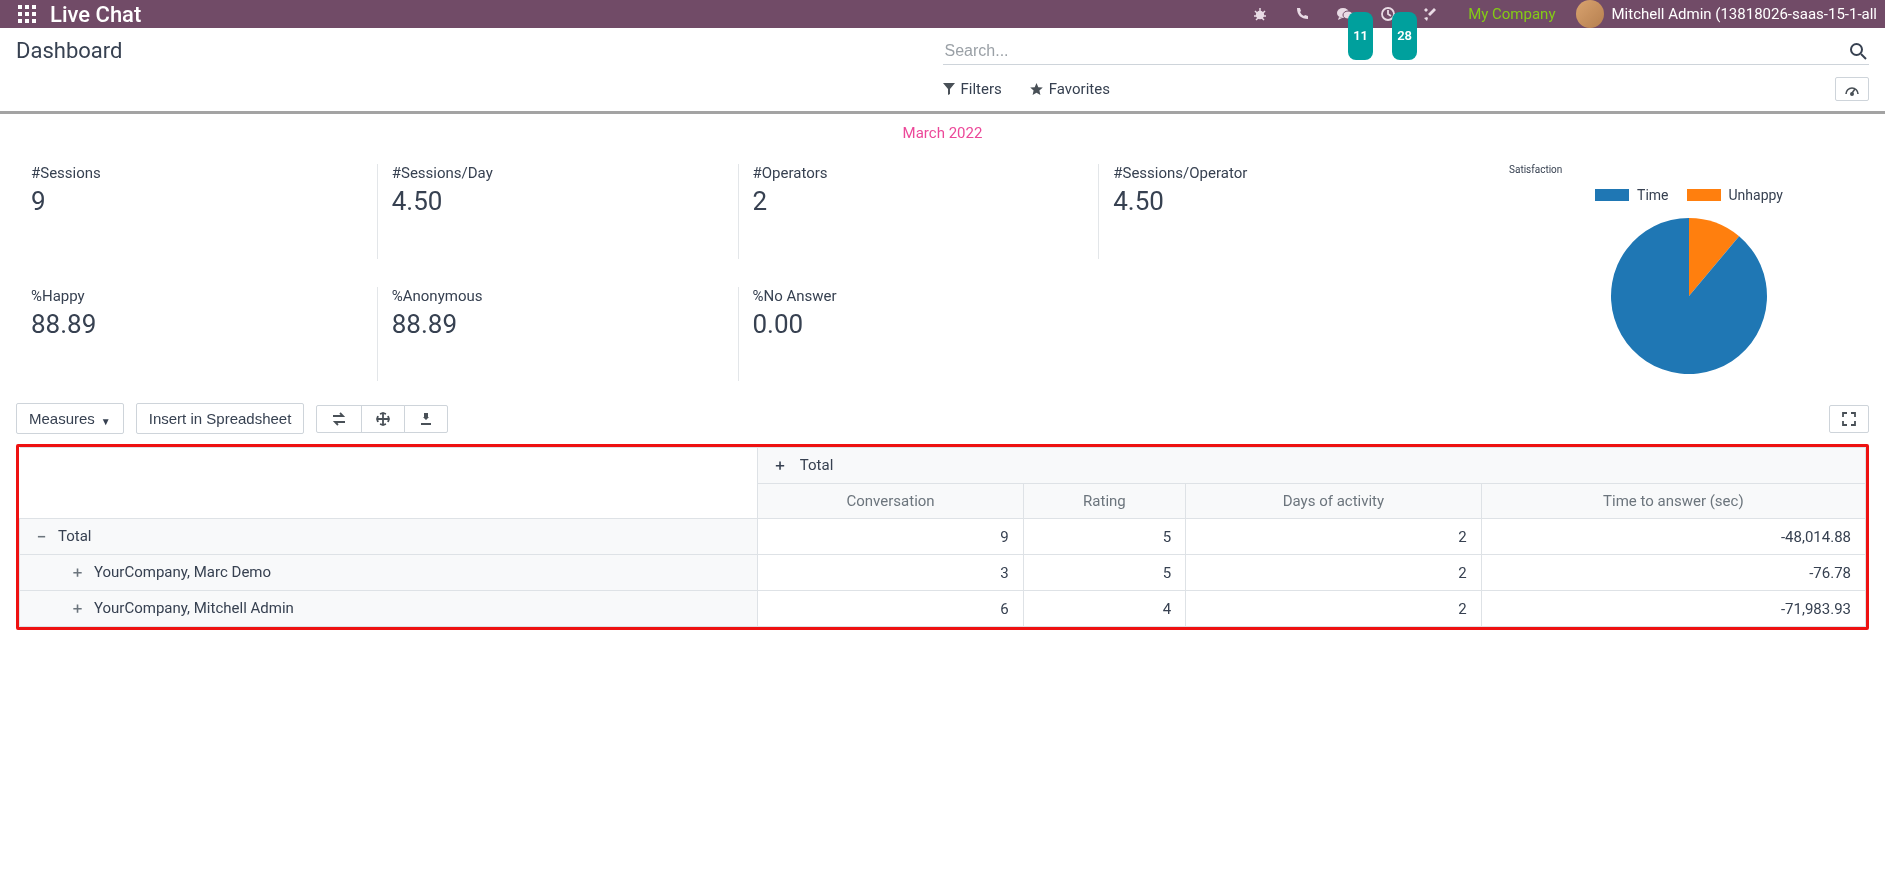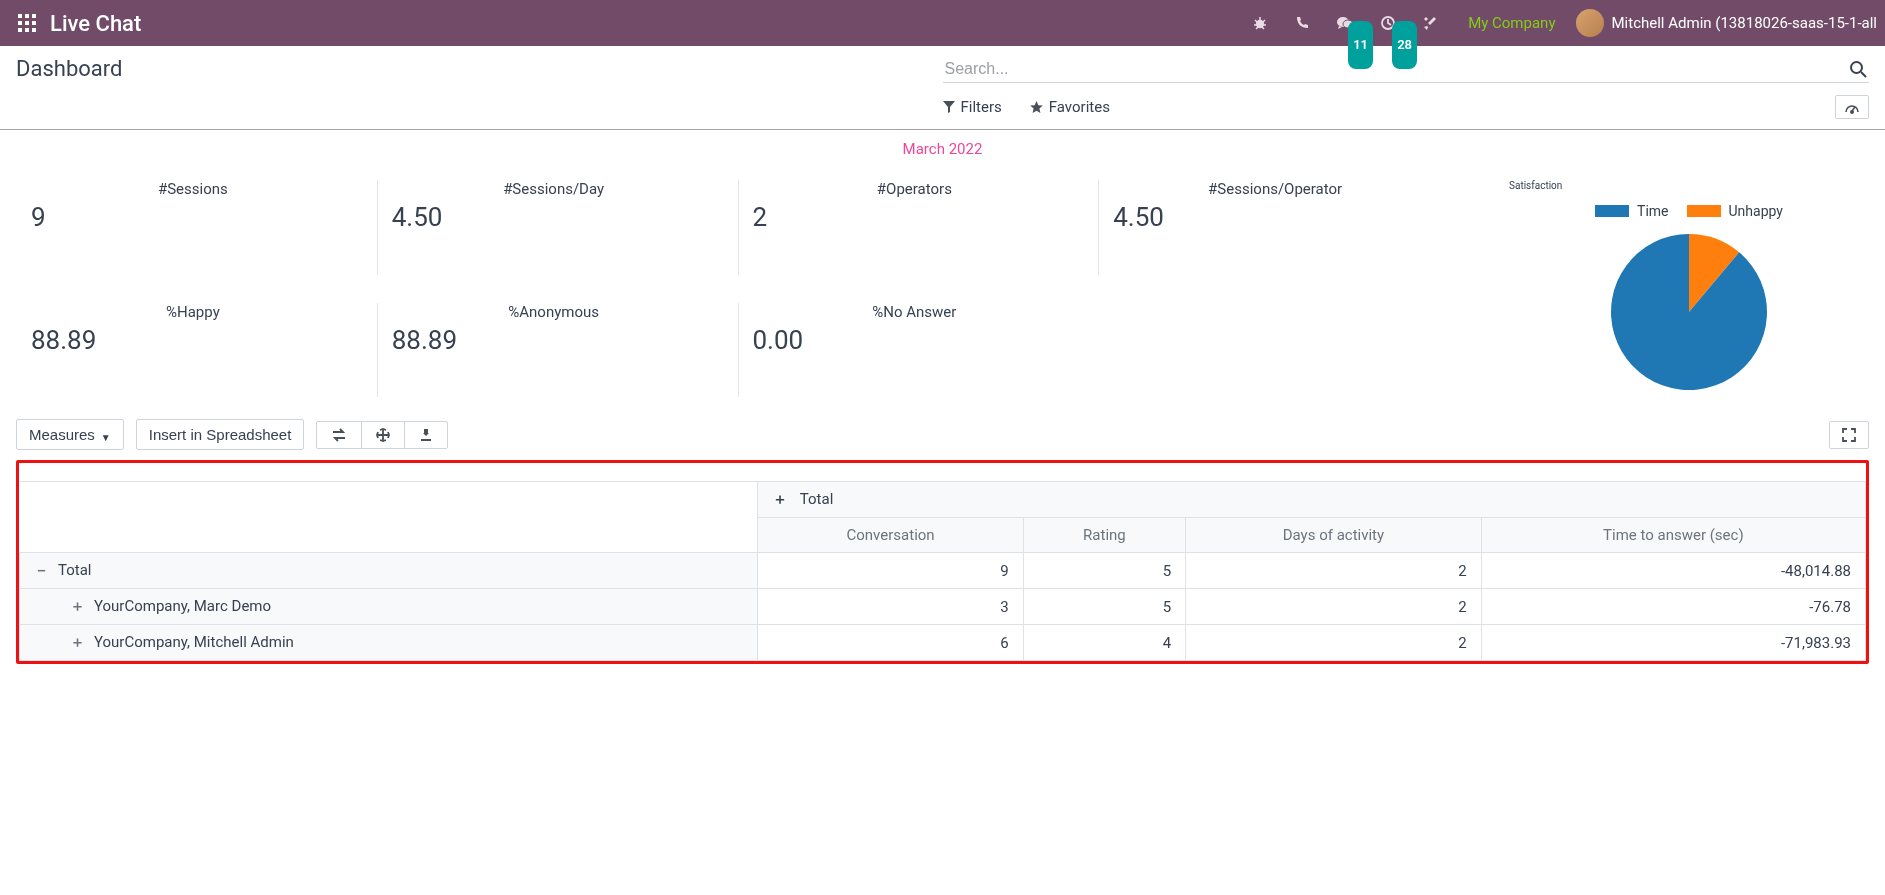--- a/index.html
+++ b/index.html
@@ -6,7 +6,7 @@
   body { font-family: -apple-system, BlinkMacSystemFont, "Segoe UI", Roboto, Helvetica, Arial, sans-serif; color: #374151; width: 1885px; background: #fff; }
 
   
-  .navbar { display: flex; align-items: center; height: 46px; background: #714B67; color: #fff; padding: 0 8px; }
+  .navbar { display: flex; align-items: center; height: 28px; background: #714B67; color: #fff; padding: 0 8px; }
   .navbar .apps-icon { font-size: 18px; padding: 0 10px; }
   .navbar .brand { font-size: 22px; font-weight: 500; padding: 0 18px 0 4px; }
   .navbar .menu { display: flex; gap: 2px; }

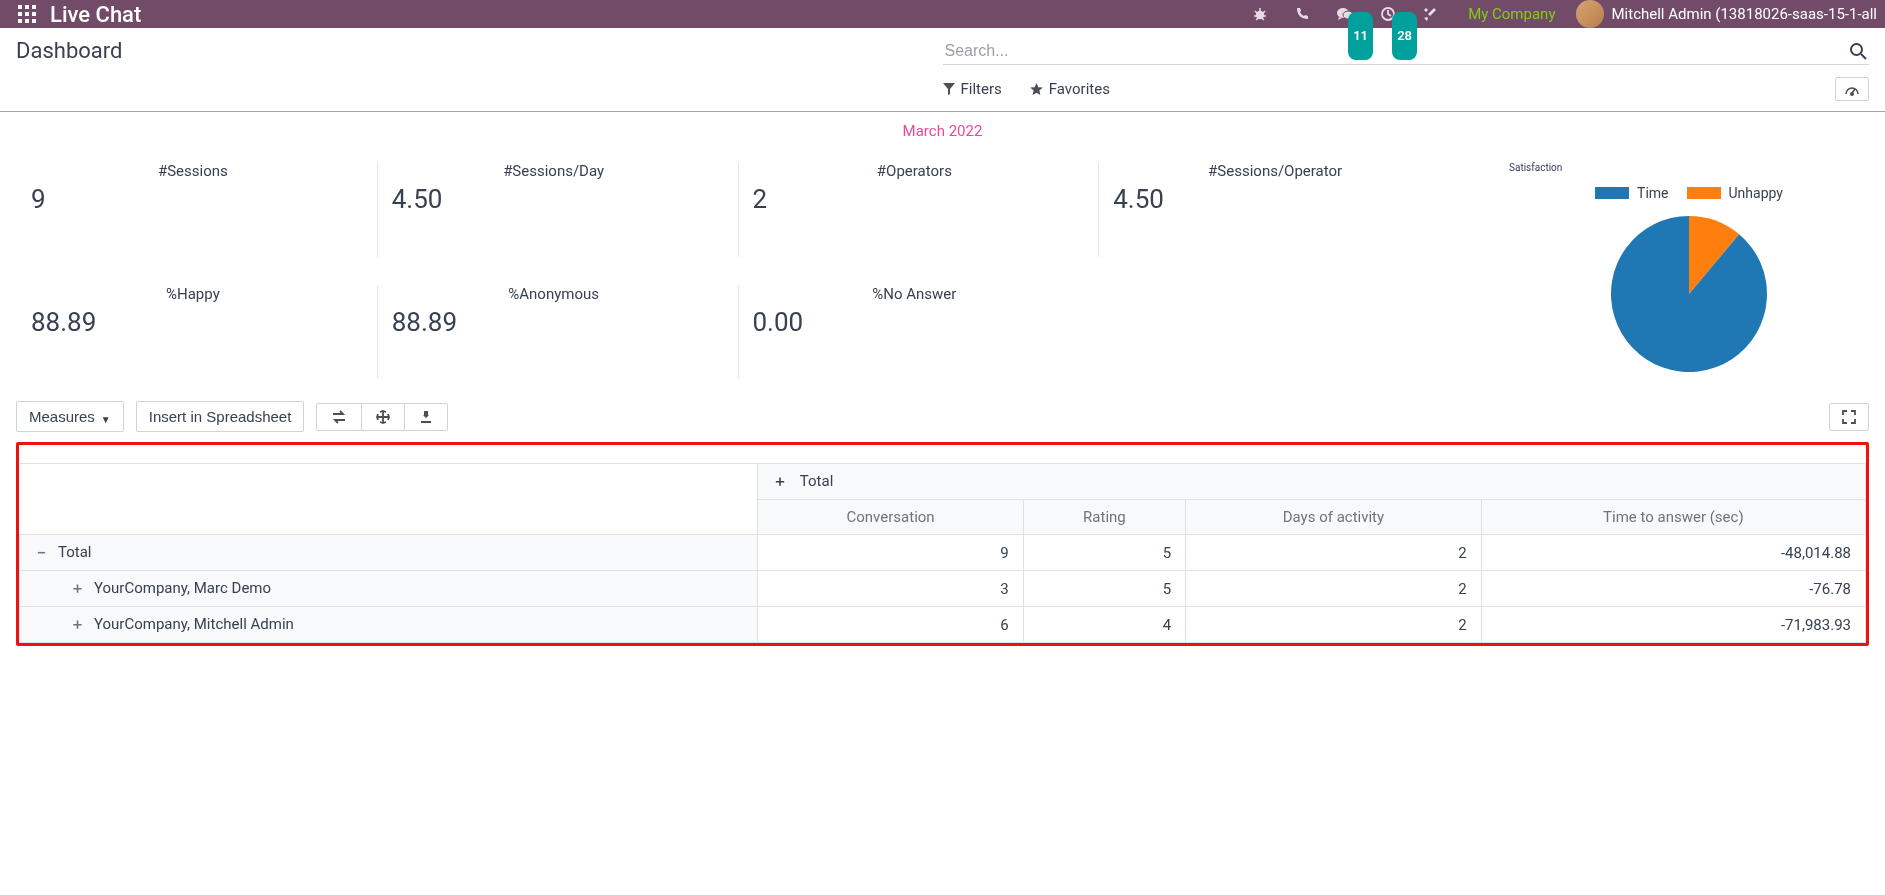--- a/index.html
+++ b/index.html
@@ -20,7 +20,7 @@
   .navbar .user { font-size: 15px; color: #fff; display: flex; align-items: center; white-space: nowrap; max-width: 320px; overflow: hidden; }
 
   
-  .control-panel { display: flex; flex-wrap: wrap; padding: 10px 16px 0 16px; border-bottom: 1px solid #a3a3a3; }
+  .control-panel { display: flex; flex-wrap: wrap; padding: 10px 16px 0 16px; border-bottom: 3px solid #a3a3a3; }
   .cp-left { flex: 1; padding-bottom: 10px; }
   .cp-right { flex: 1; display: flex; flex-direction: column; align-items: flex-end; }
   .page-title { font-size: 22px; color: #374151; font-weight: 400; }

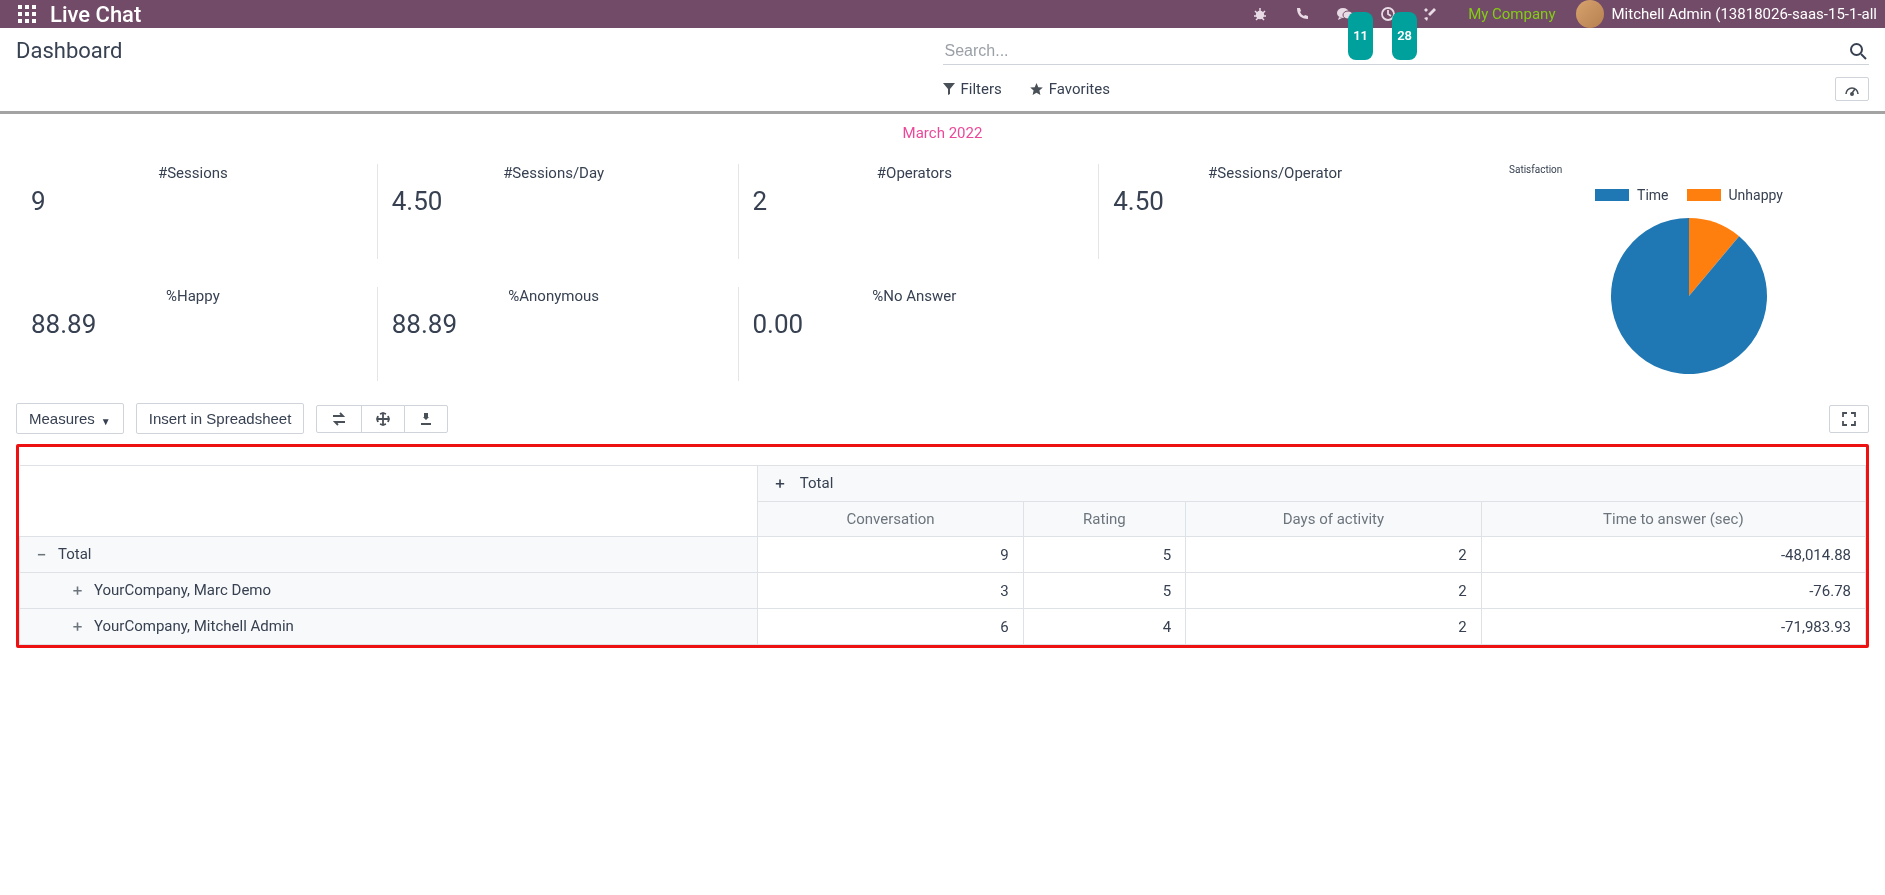--- a/index.html
+++ b/index.html
@@ -44,7 +44,7 @@
   .metrics-left { flex: 1; display: grid; grid-template-columns: repeat(4, 1fr); column-gap: 8px; row-gap: 28px; padding-right: 40px; }
   .card { border-left: 1px solid #e3e6e9; padding: 0 14px; }
   .card:first-child, .card:nth-child(5) { border-left-color: transparent; }
-  .card-label { color: #374151; font-size: 15px; margin-bottom: 4px; text-align: center; }
+  .card-label { color: #374151; font-size: 15px; margin-bottom: 4px; }
   .card-value { color: #374151; font-size: 26px; font-weight: 400; }
 
   .metrics-right { width: 370px; padding-left: 10px; }

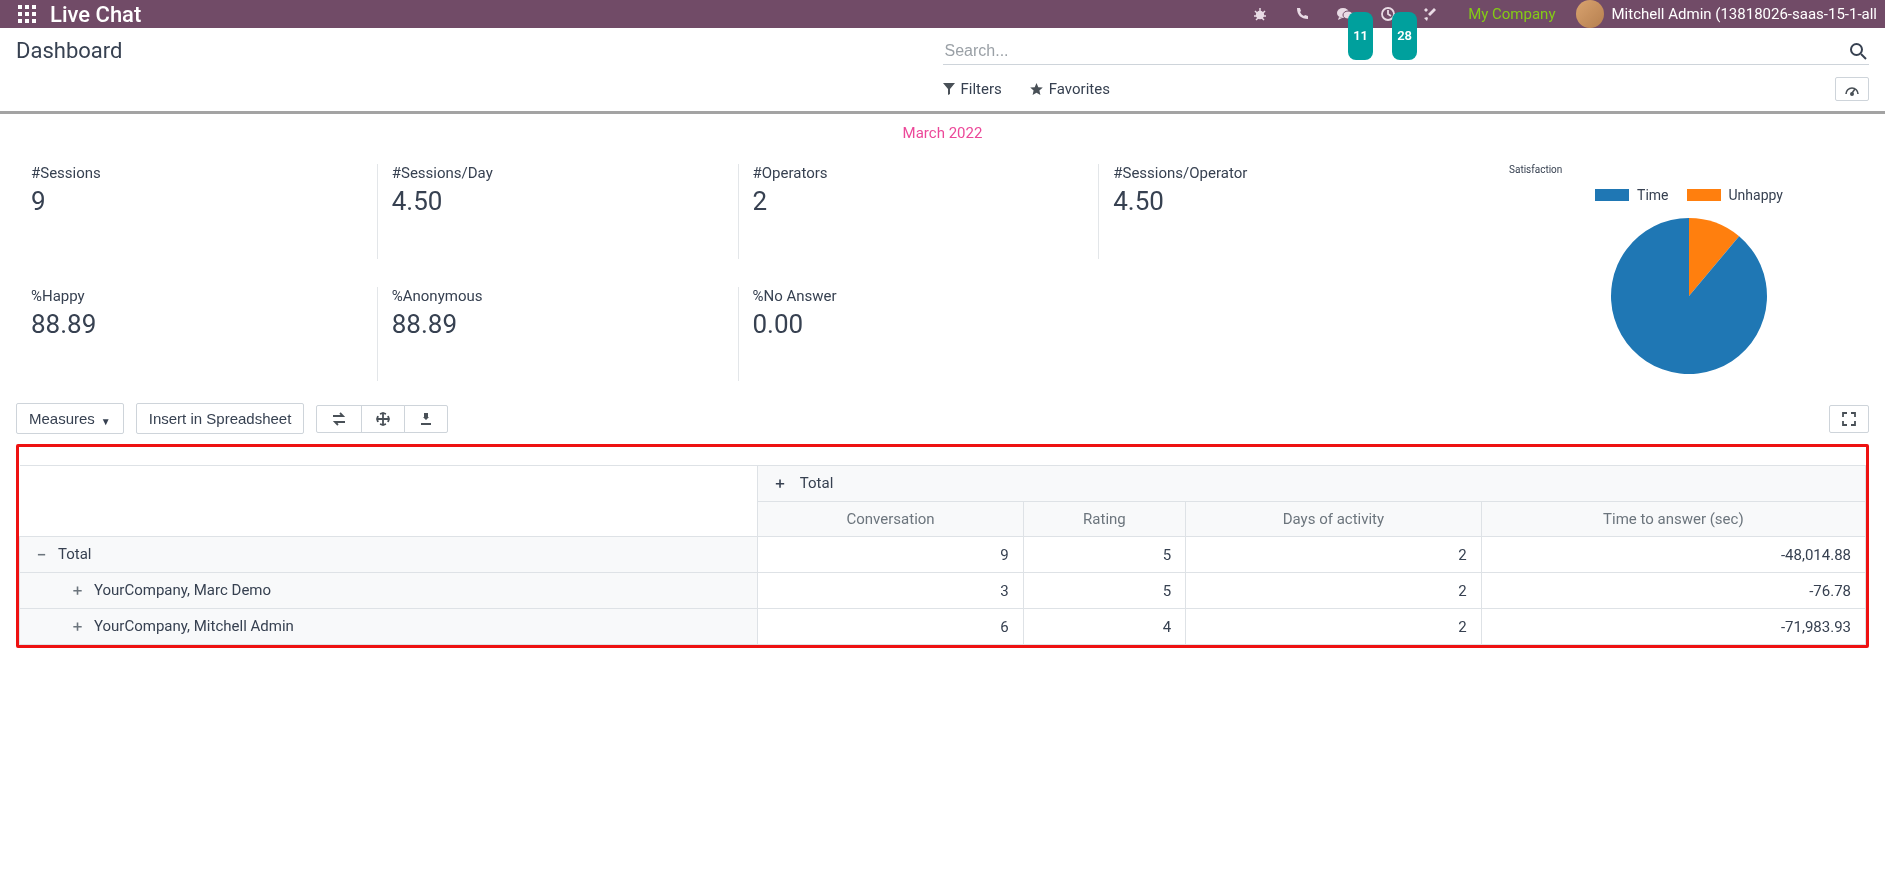--- a/index.html
+++ b/index.html
@@ -66,7 +66,7 @@
 
   
   .pivot { margin: 0 16px 24px 16px; border: 3px solid #e11; border-radius: 2px; }
-  table.pivot-table { width: 100%; border-collapse: collapse; font-size: 15px; color: #374151; margin-top: 18px; }
+  table.pivot-table { width: 100%; border-collapse: collapse; font-size: 15px; color: #374151; }
   .pivot-table th, .pivot-table td { border: 1px solid #dee2e6; padding: 8px 14px; }
   .pivot-table thead th { background: #f8f9fa; font-weight: 400; color: #6c757d; }
   .pivot-table thead tr:first-child th { color: #374151; font-weight: 400; text-align: left; }

